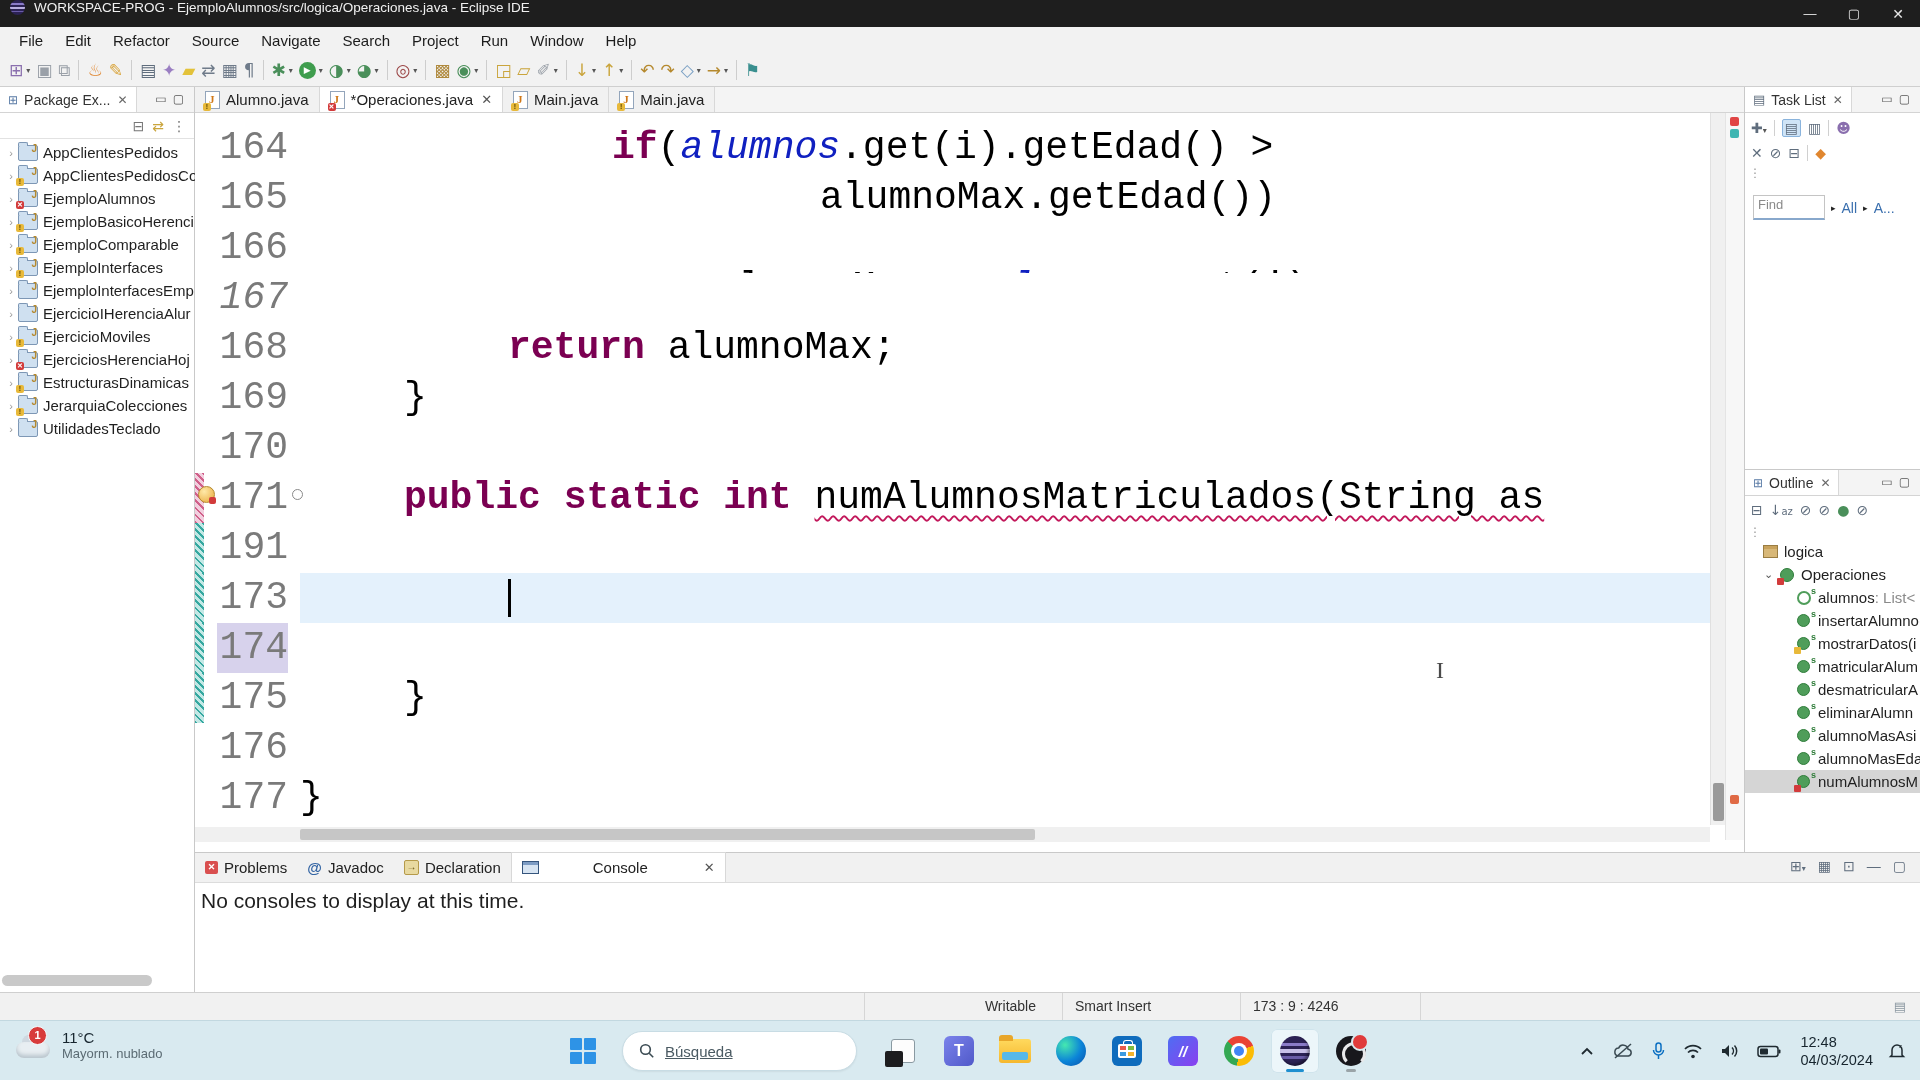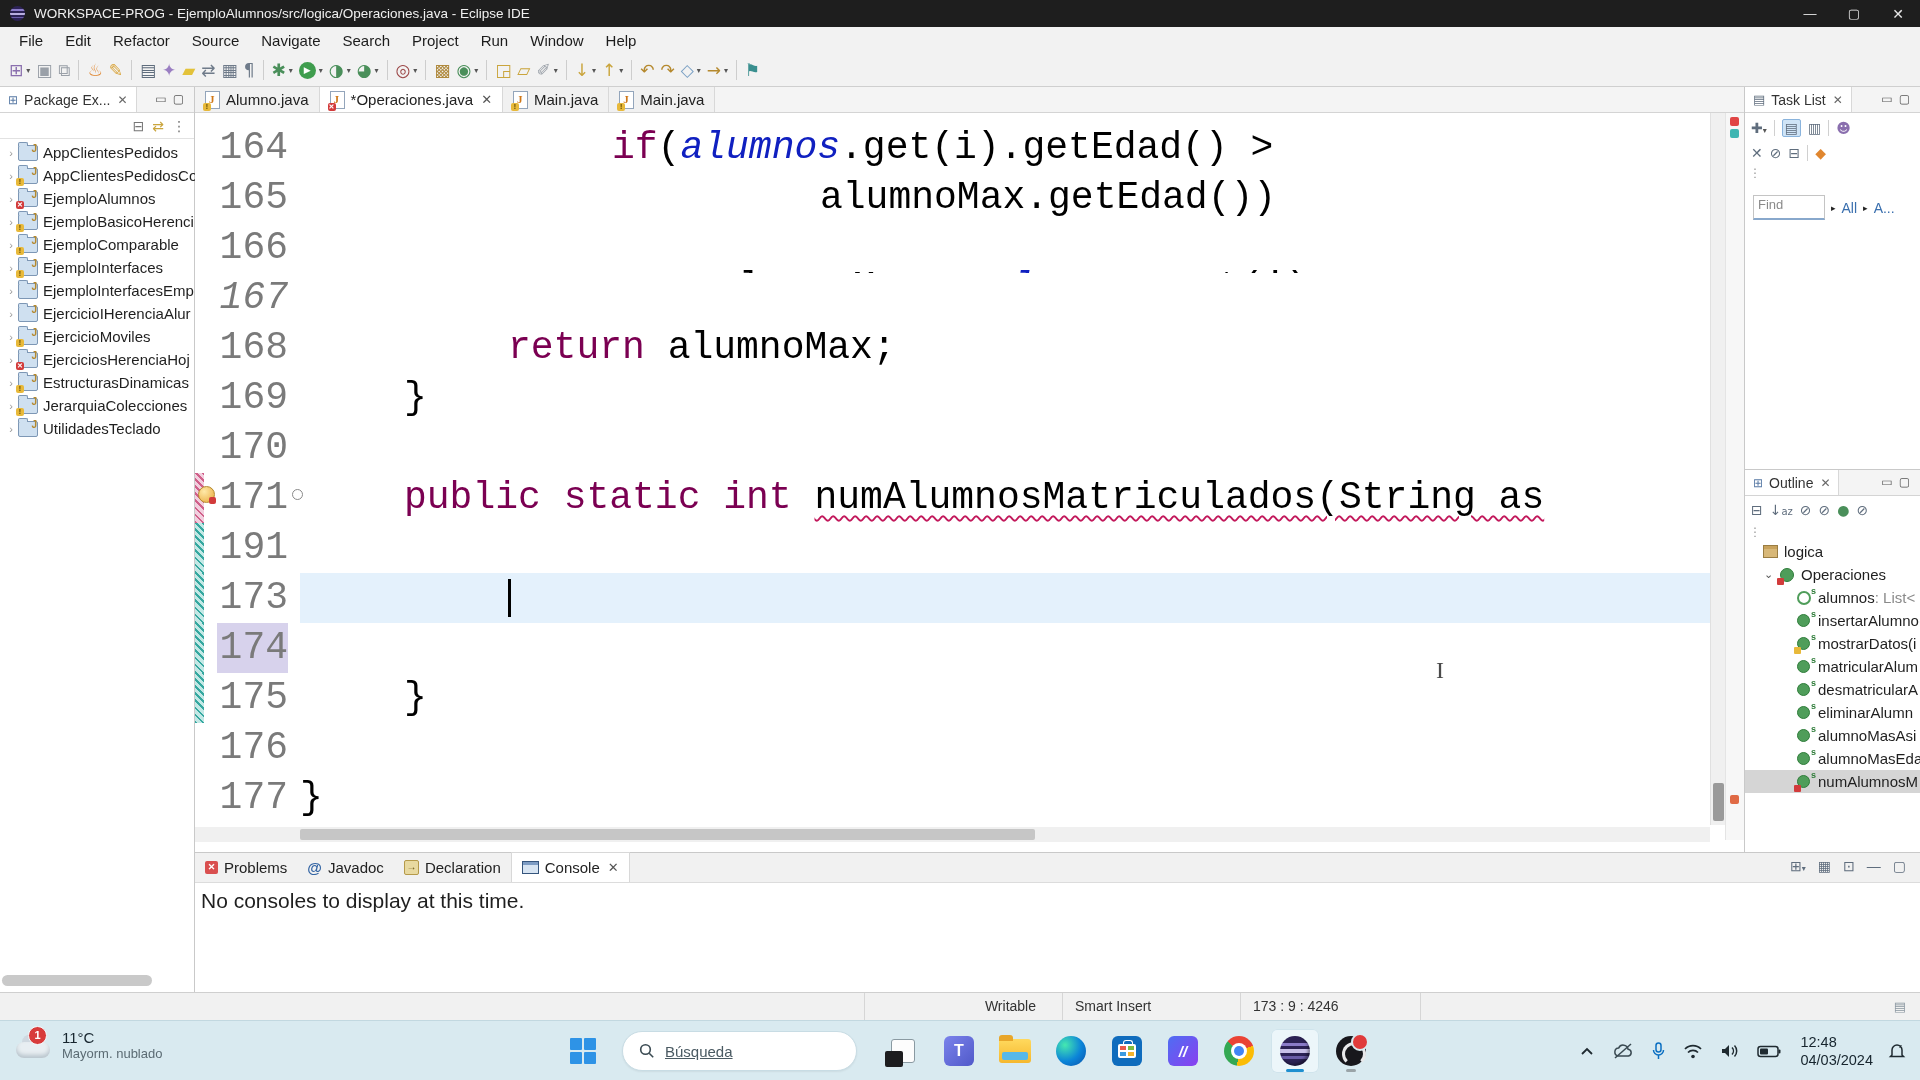--- a/index.html
+++ b/index.html
@@ -6,7 +6,7 @@
   #win{position:relative;width:1920px;height:1080px;overflow:hidden;font-family:"Liberation Sans",sans-serif;background:#fff;user-select:none;}
   .abs{position:absolute;}
   
-  #titlebar{left:0;top:0;width:1920px;height:27px;background:#1e1e1e;color:#fff;display:flex;align-items:center;}
+  #titlebar{left:0;top:0;width:1920px;height:27px;background:#1e1e1e;color:#fff;display:flex;}
   #eclipse-logo{width:15px;height:15px;border-radius:50%;margin:0 9px 0 10px;background:#2c2255;
     background-image:linear-gradient(#2c2255 3px,#8a7bc8 3px,#8a7bc8 5px,#2c2255 5px,#2c2255 7px,#b8aee0 7px,#b8aee0 9px,#2c2255 9px,#2c2255 11px,#6a5ca8 11px,#6a5ca8 12px,#2c2255 12px);}
   #title-text{font-size:13.5px;color:#f0f0f0;white-space:nowrap;}

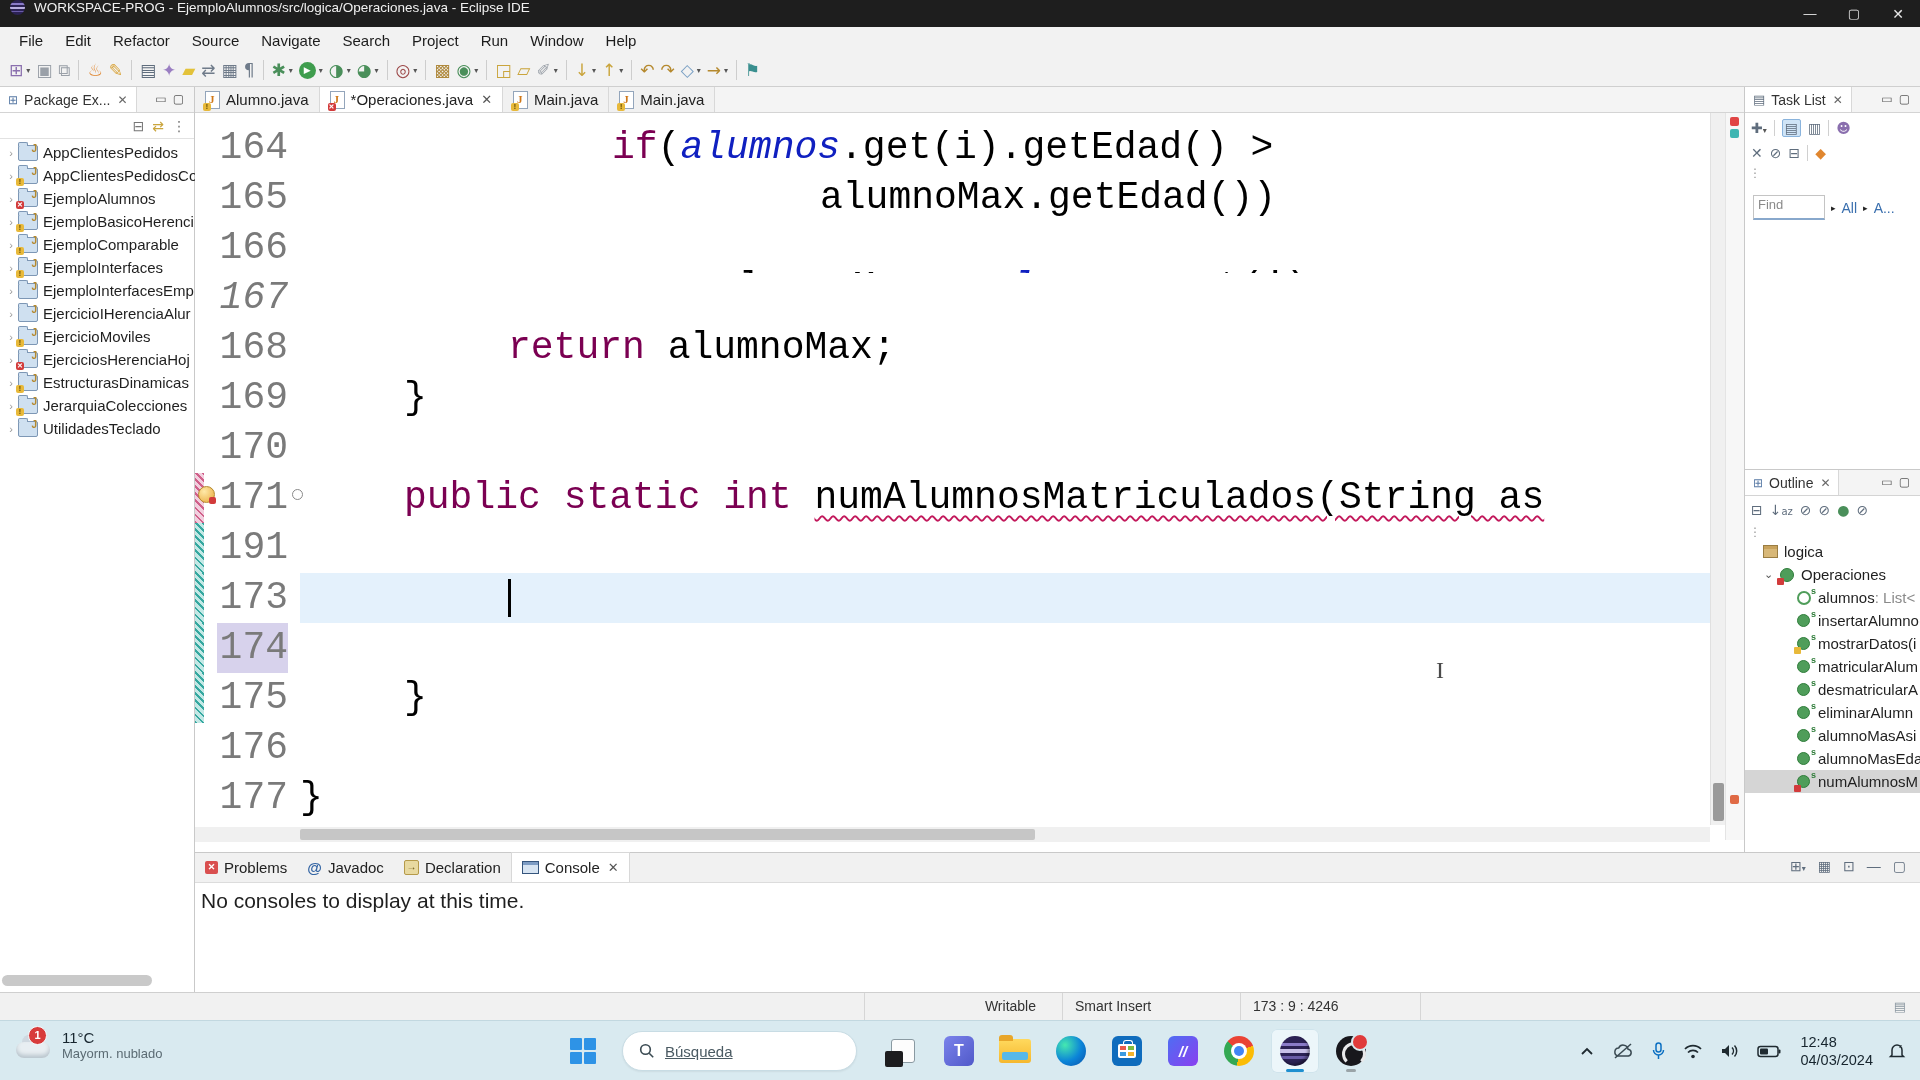--- a/index.html
+++ b/index.html
@@ -61,7 +61,7 @@
   .declring{position:absolute;left:97px;top:16px;width:9px;height:9px;border:1.5px solid #8a8a8a;border-radius:50%;}
   .ctext{position:absolute;left:105px;top:0;right:0;height:50px;line-height:50px;white-space:nowrap;color:#000;overflow:hidden;}
   .crow.current .ctext{background:#e4f1fc;}
-  .kw{color:#7b0052;font-weight:normal;}
+  .kw{color:#7b0052;font-weight:bold;}
   .sf{color:#1020c0;font-style:italic;}
   .err-sq{text-decoration:underline wavy #c2185b 2px;text-underline-offset:7px;}
   #caret{position:absolute;width:2.5px;height:38px;background:#000;top:6px;}

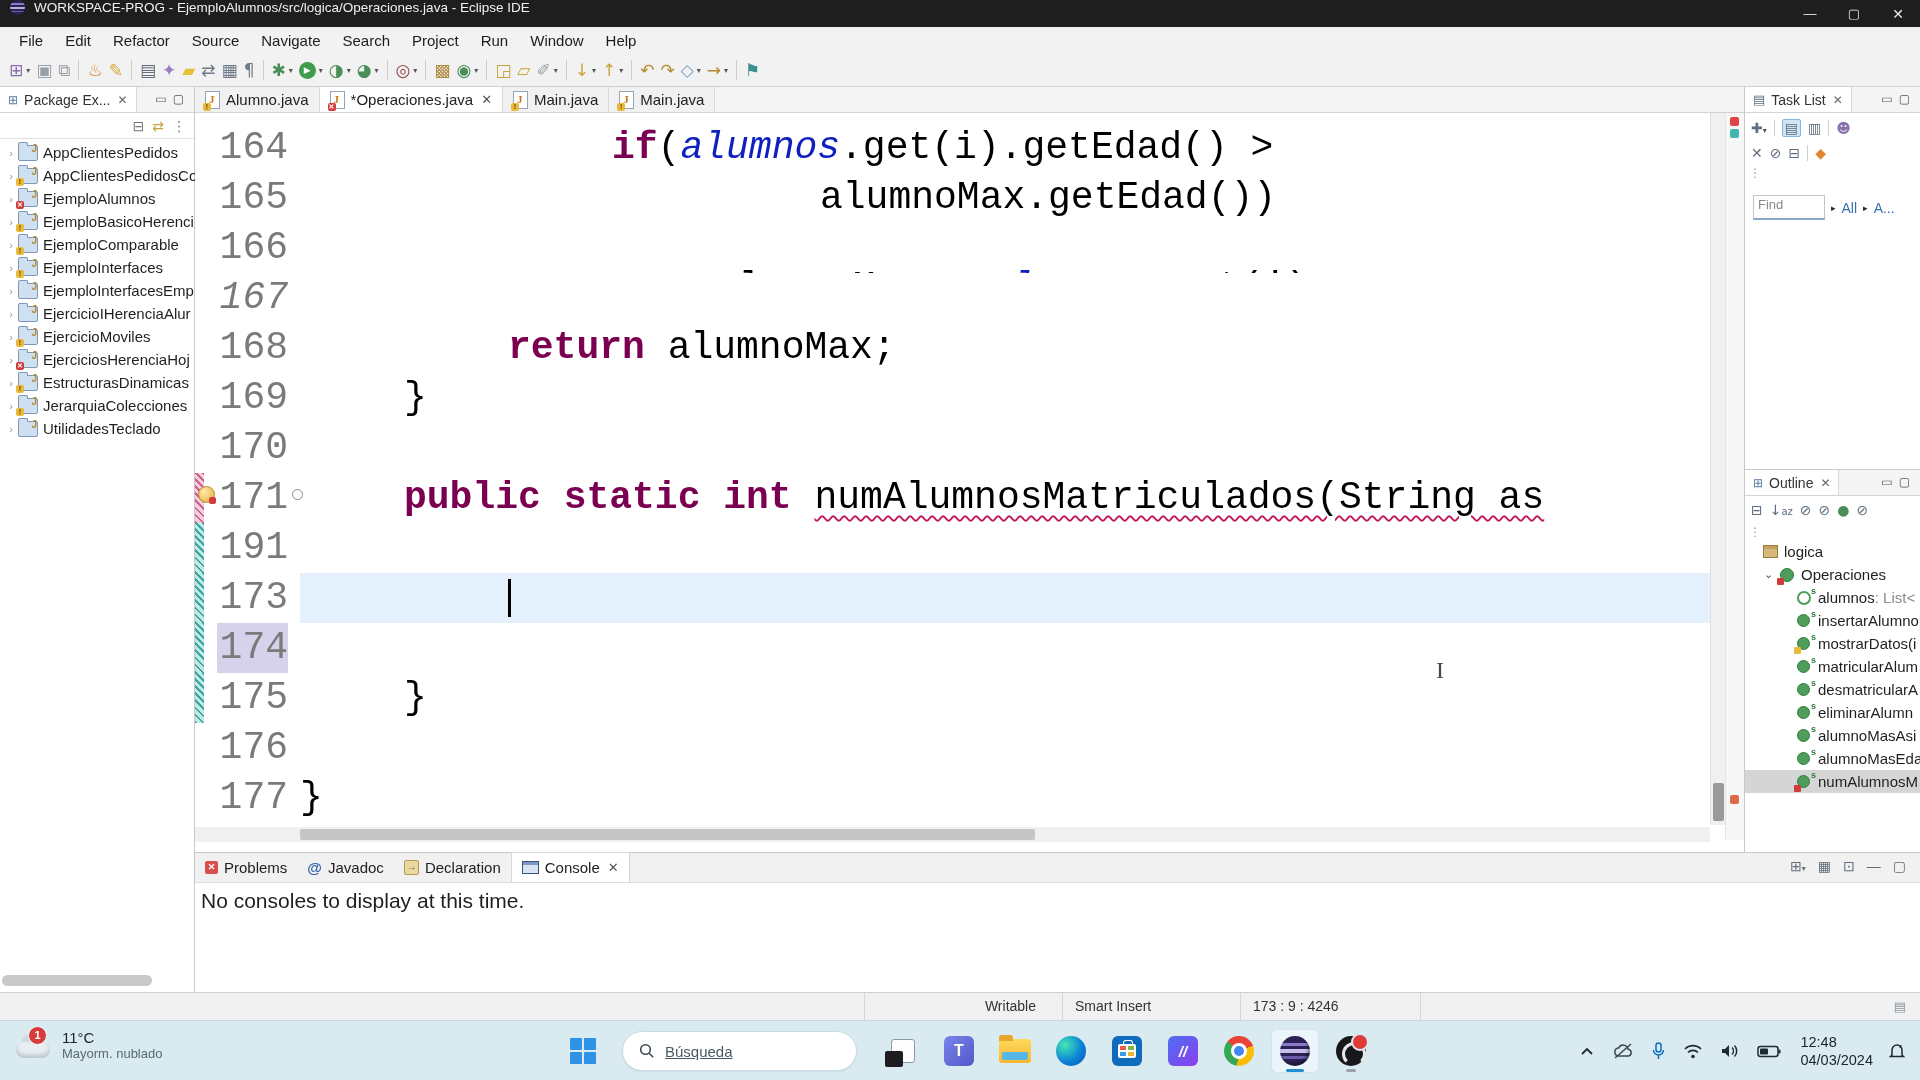--- a/index.html
+++ b/index.html
@@ -102,7 +102,7 @@
   #bottom-panel{left:195px;top:852px;width:1725px;height:140px;background:#fff;box-sizing:border-box;border-top:1px solid #c9c9c9;}
   #bp-tabs{position:absolute;left:0;top:0;width:100%;height:30px;background:#f1f1f1;border-bottom:1px solid #dcdcdc;display:flex;align-items:flex-end;box-sizing:border-box;}
   .btab{display:flex;align-items:center;height:29px;padding:0 10px;font-size:15px;color:#222;white-space:nowrap;}
-  .btab.active{background:#fff;border:1px solid #d8d8d8;border-bottom:none;}
+  .btab.active{background:#fff;border:1px solid #d8d8d8;border-bottom:none;gap:48px;}
   .bpico{margin-right:6px;display:inline-block;}
   .ic-problems{width:13px;height:13px;border-radius:2px;background:#d94f4f;color:#fff;font-size:9px;line-height:13px;text-align:center;font-weight:bold;}
   .ic-javadoc{color:#3465a4;font-size:15px;font-weight:bold;}

